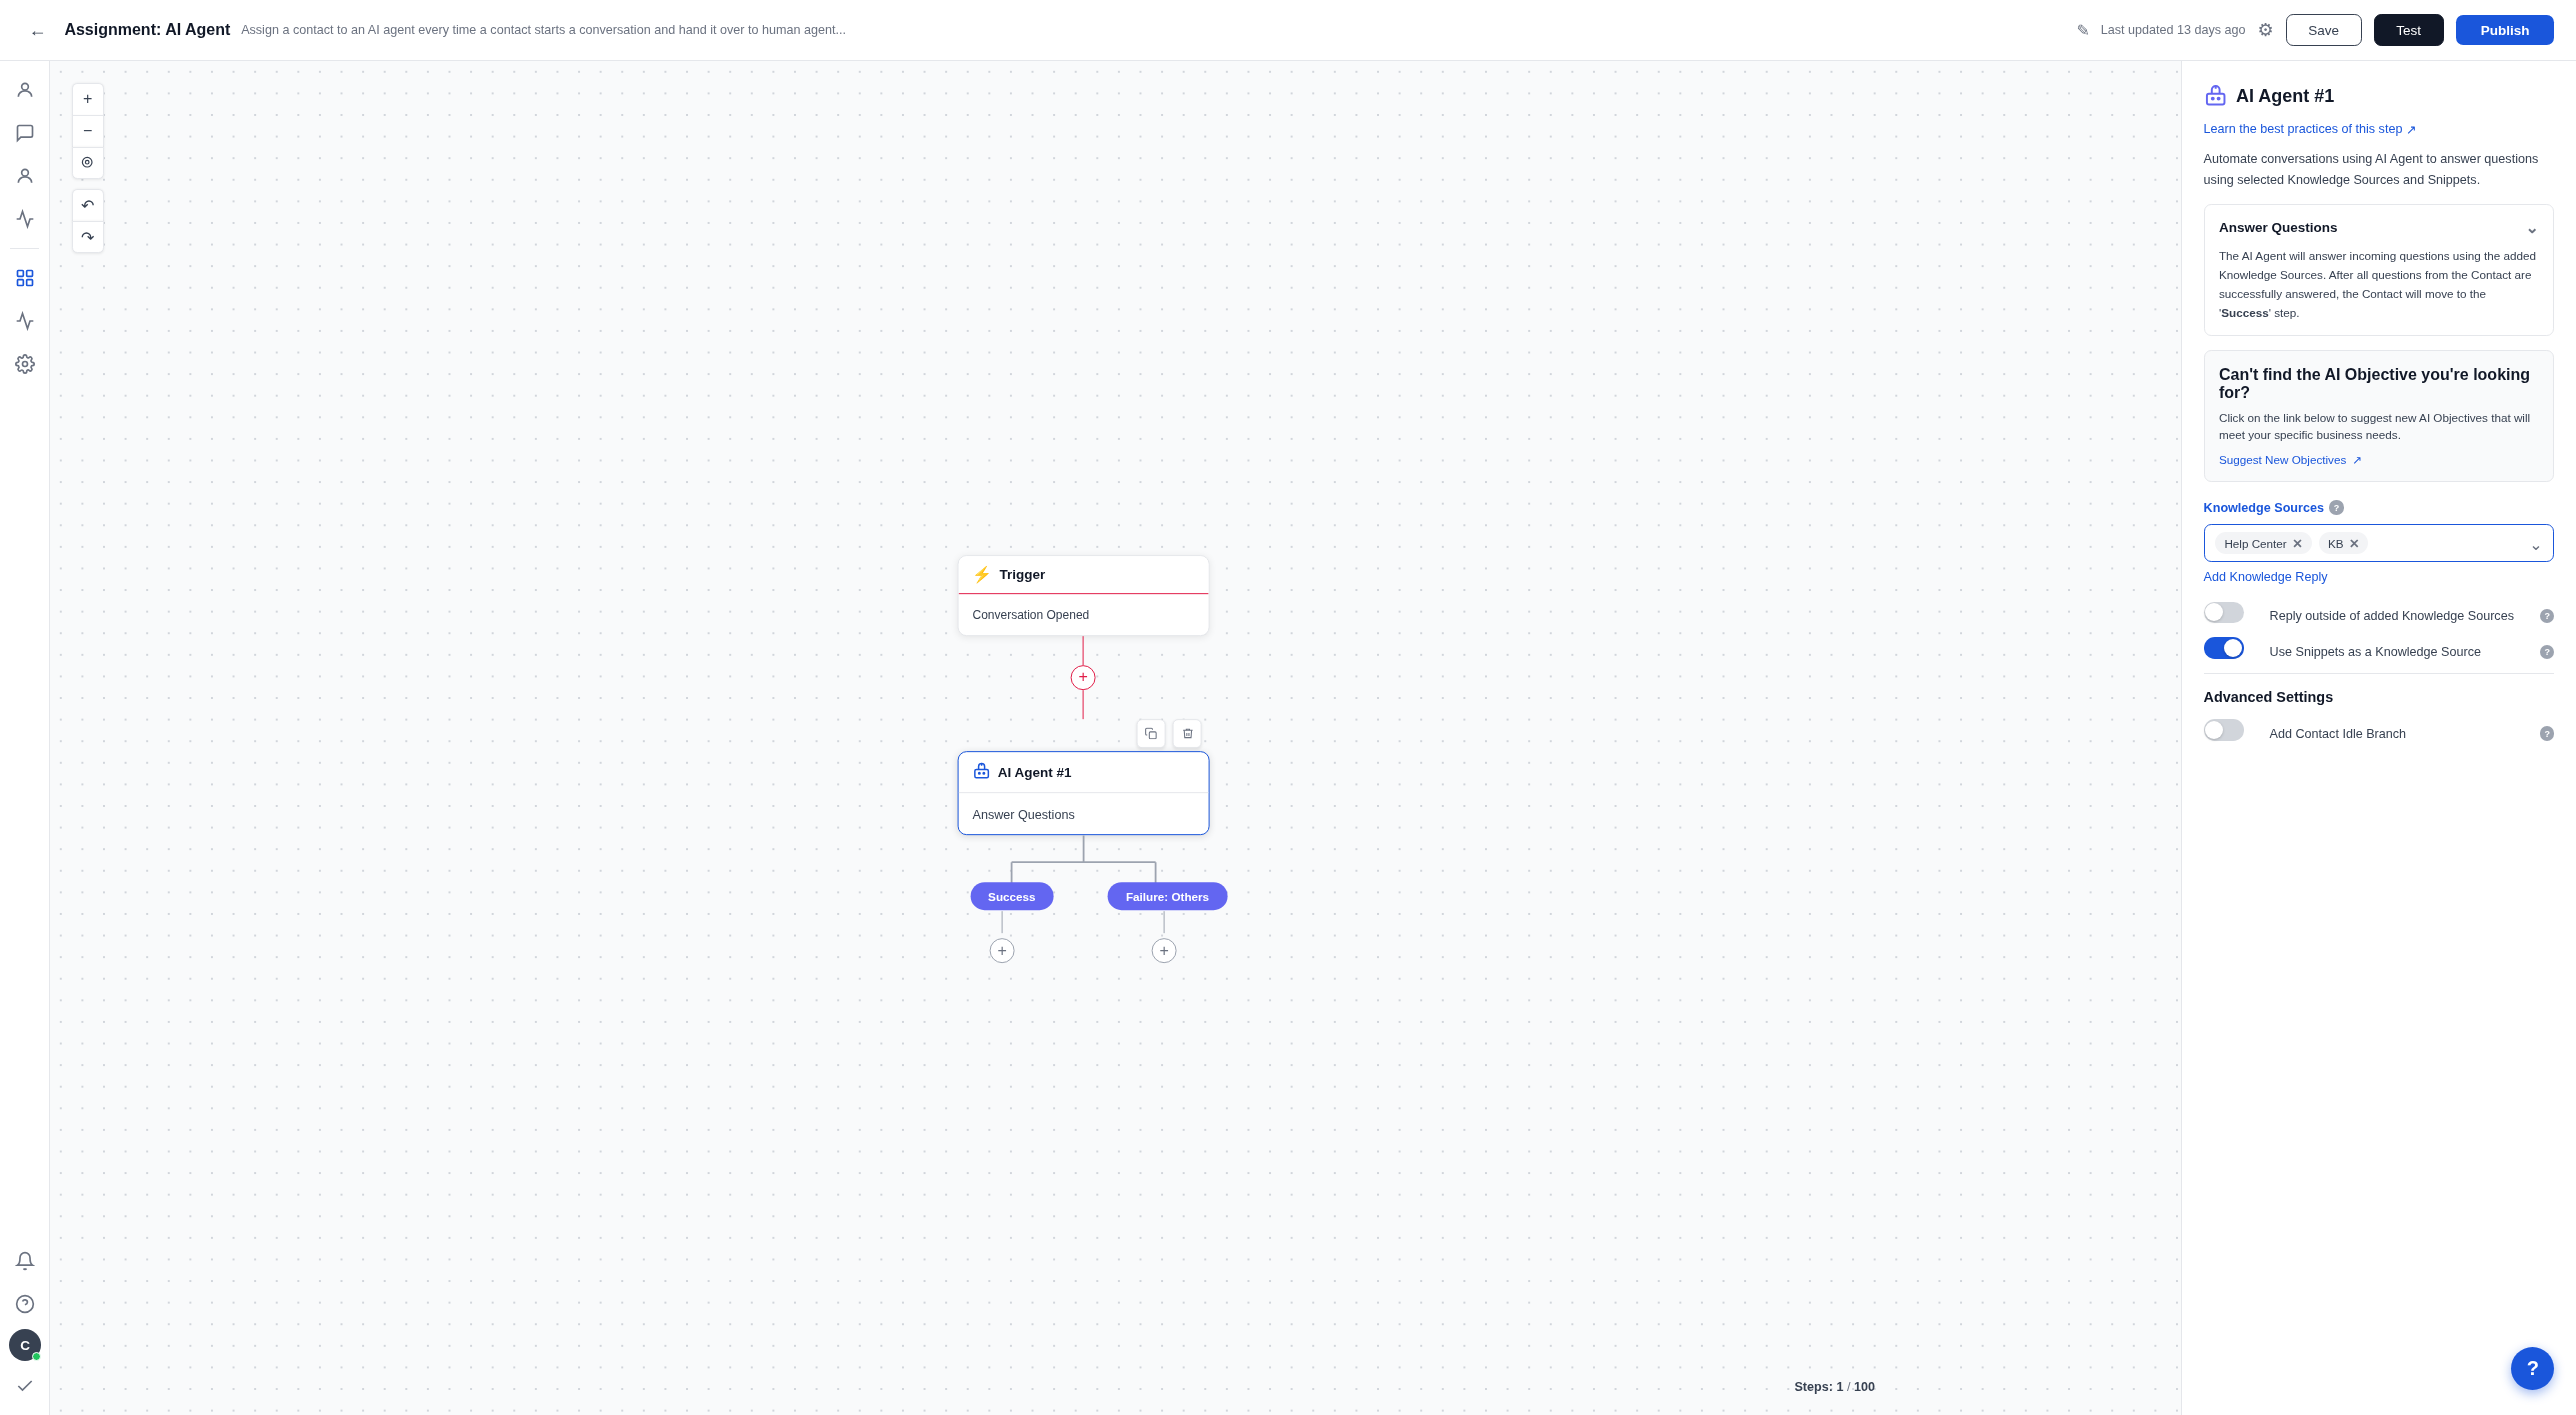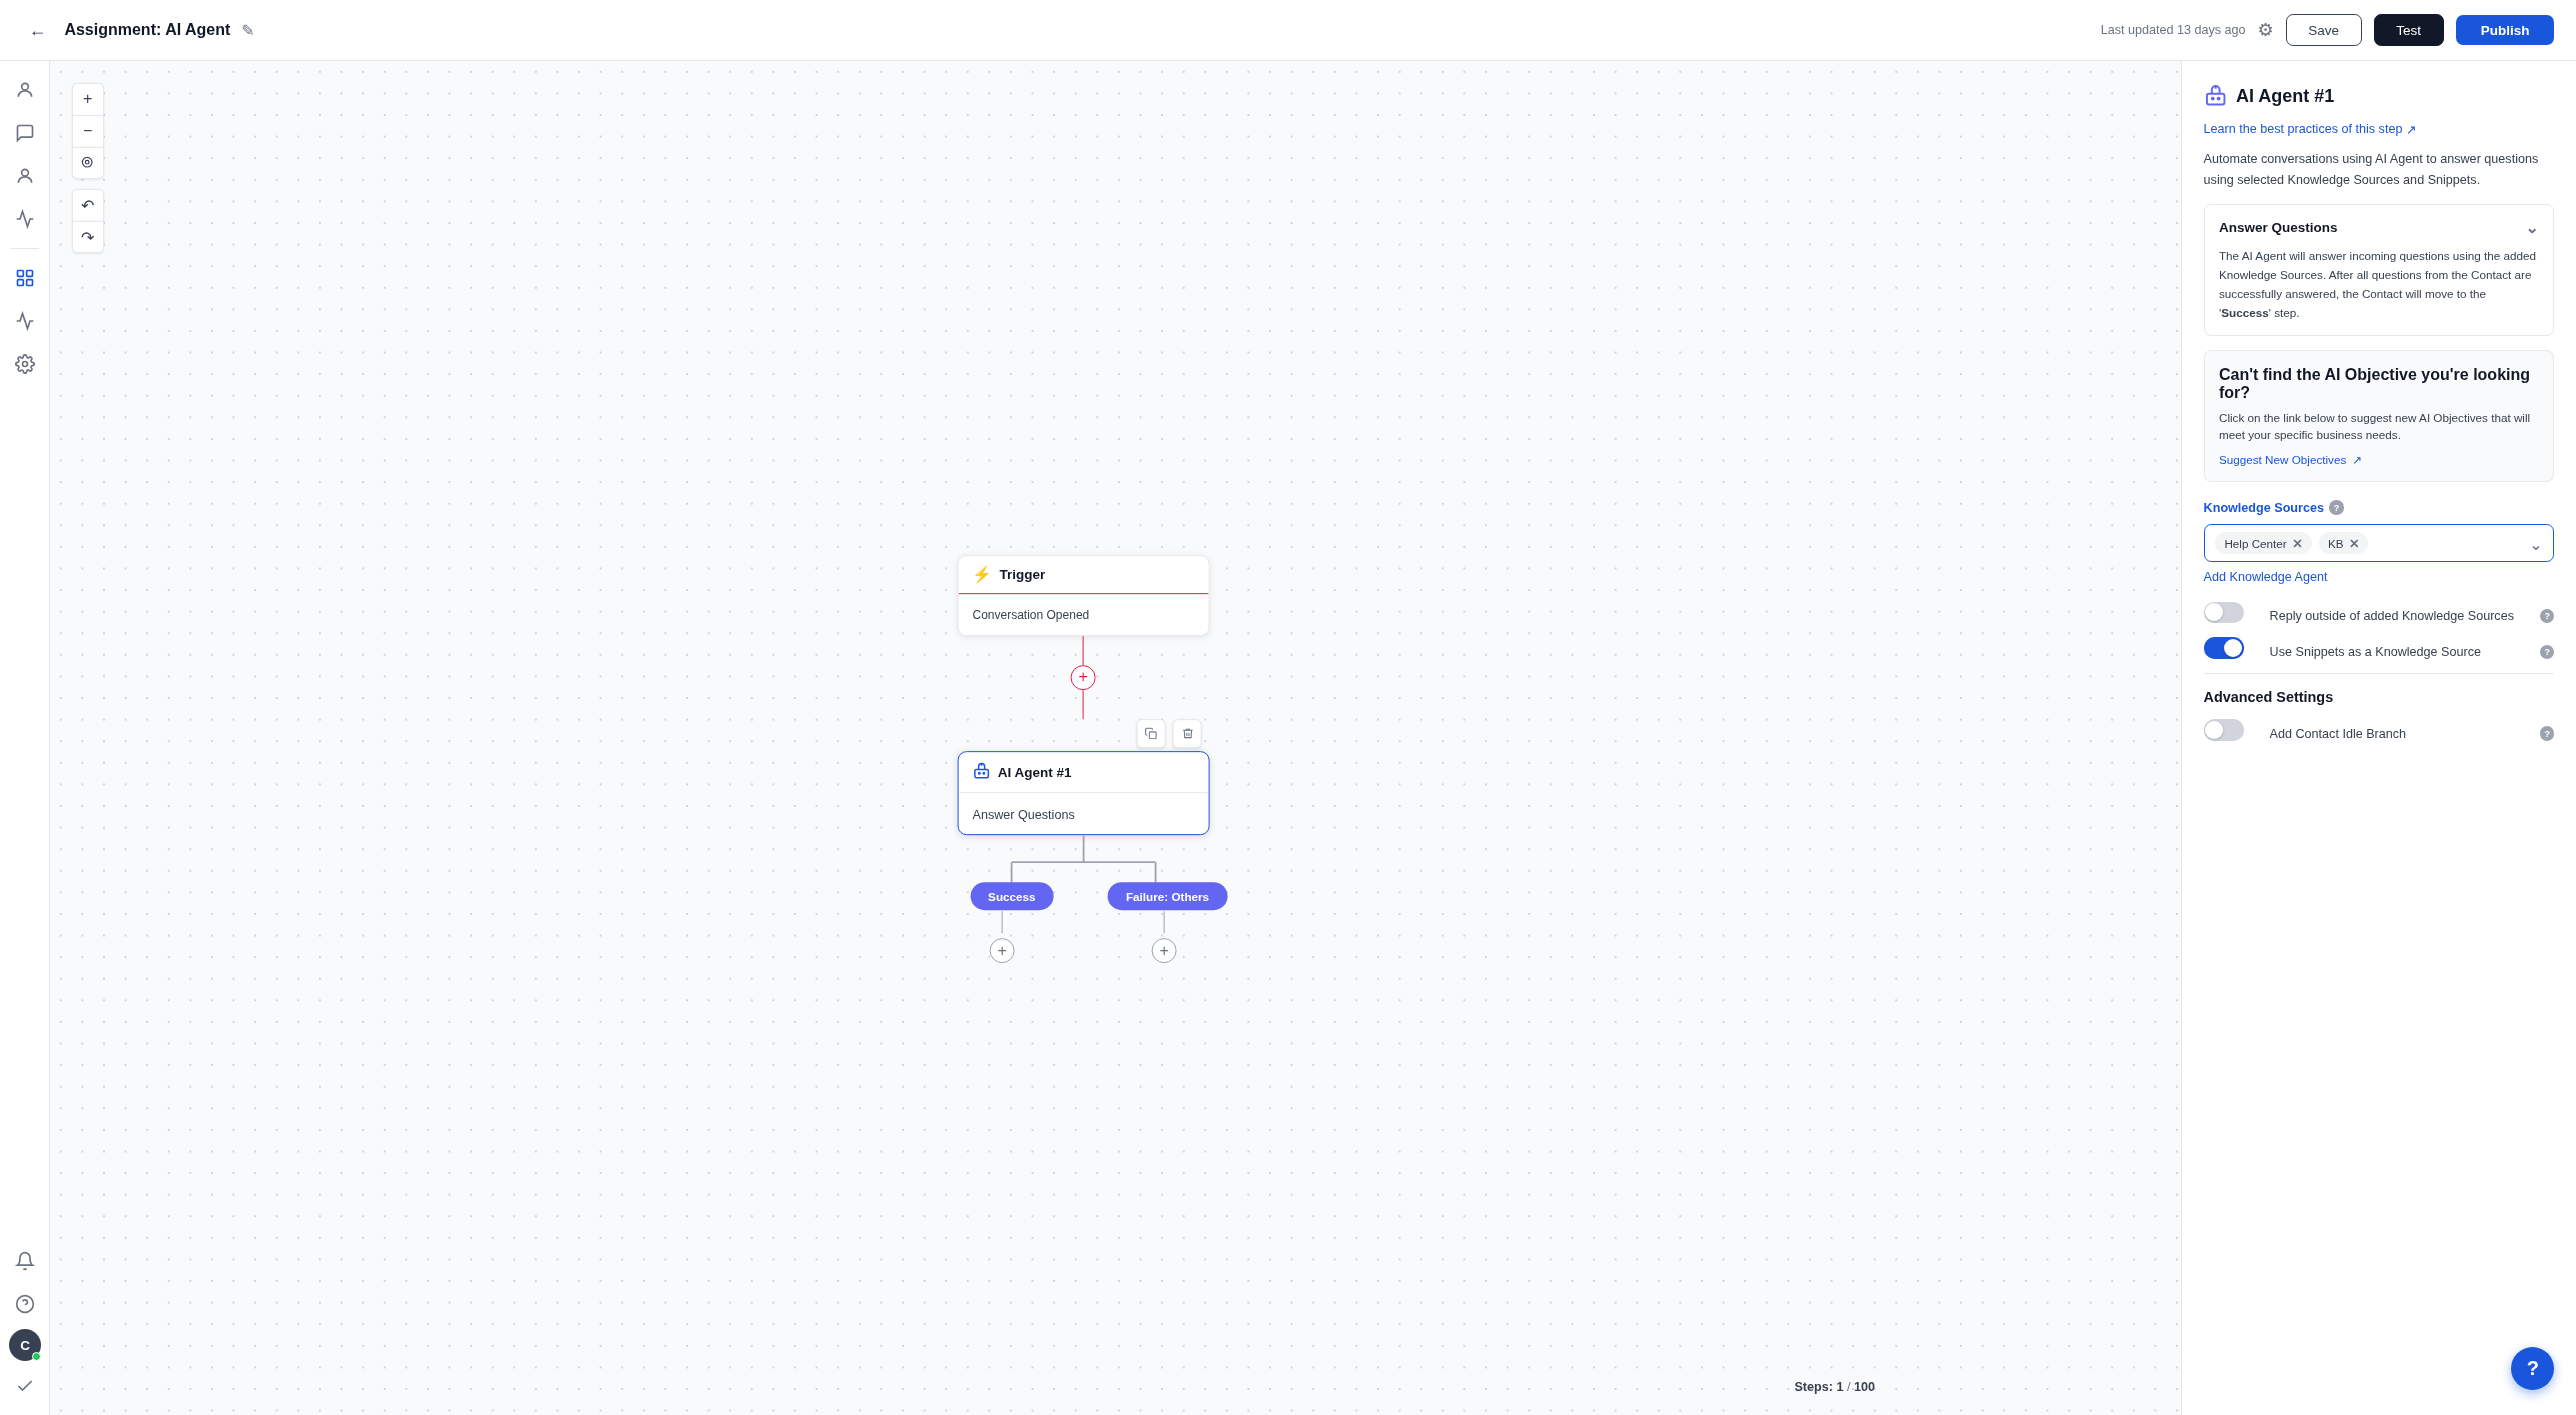--- a/index.html
+++ b/index.html
@@ -505,6 +505,7 @@
 <div class="topbar">
   <div class="topbar-back">←</div>
   <span class="topbar-title">Assignment: AI Agent</span>
+  <span class="topbar-subtitle">Assign a contact to an AI agent every time a contact starts a conversation and hand it over to human agent...</span>
   <span class="topbar-edit-icon">✎</span>
   <div class="topbar-right">
     <span class="topbar-updated">Last updated 13 days ago</span>

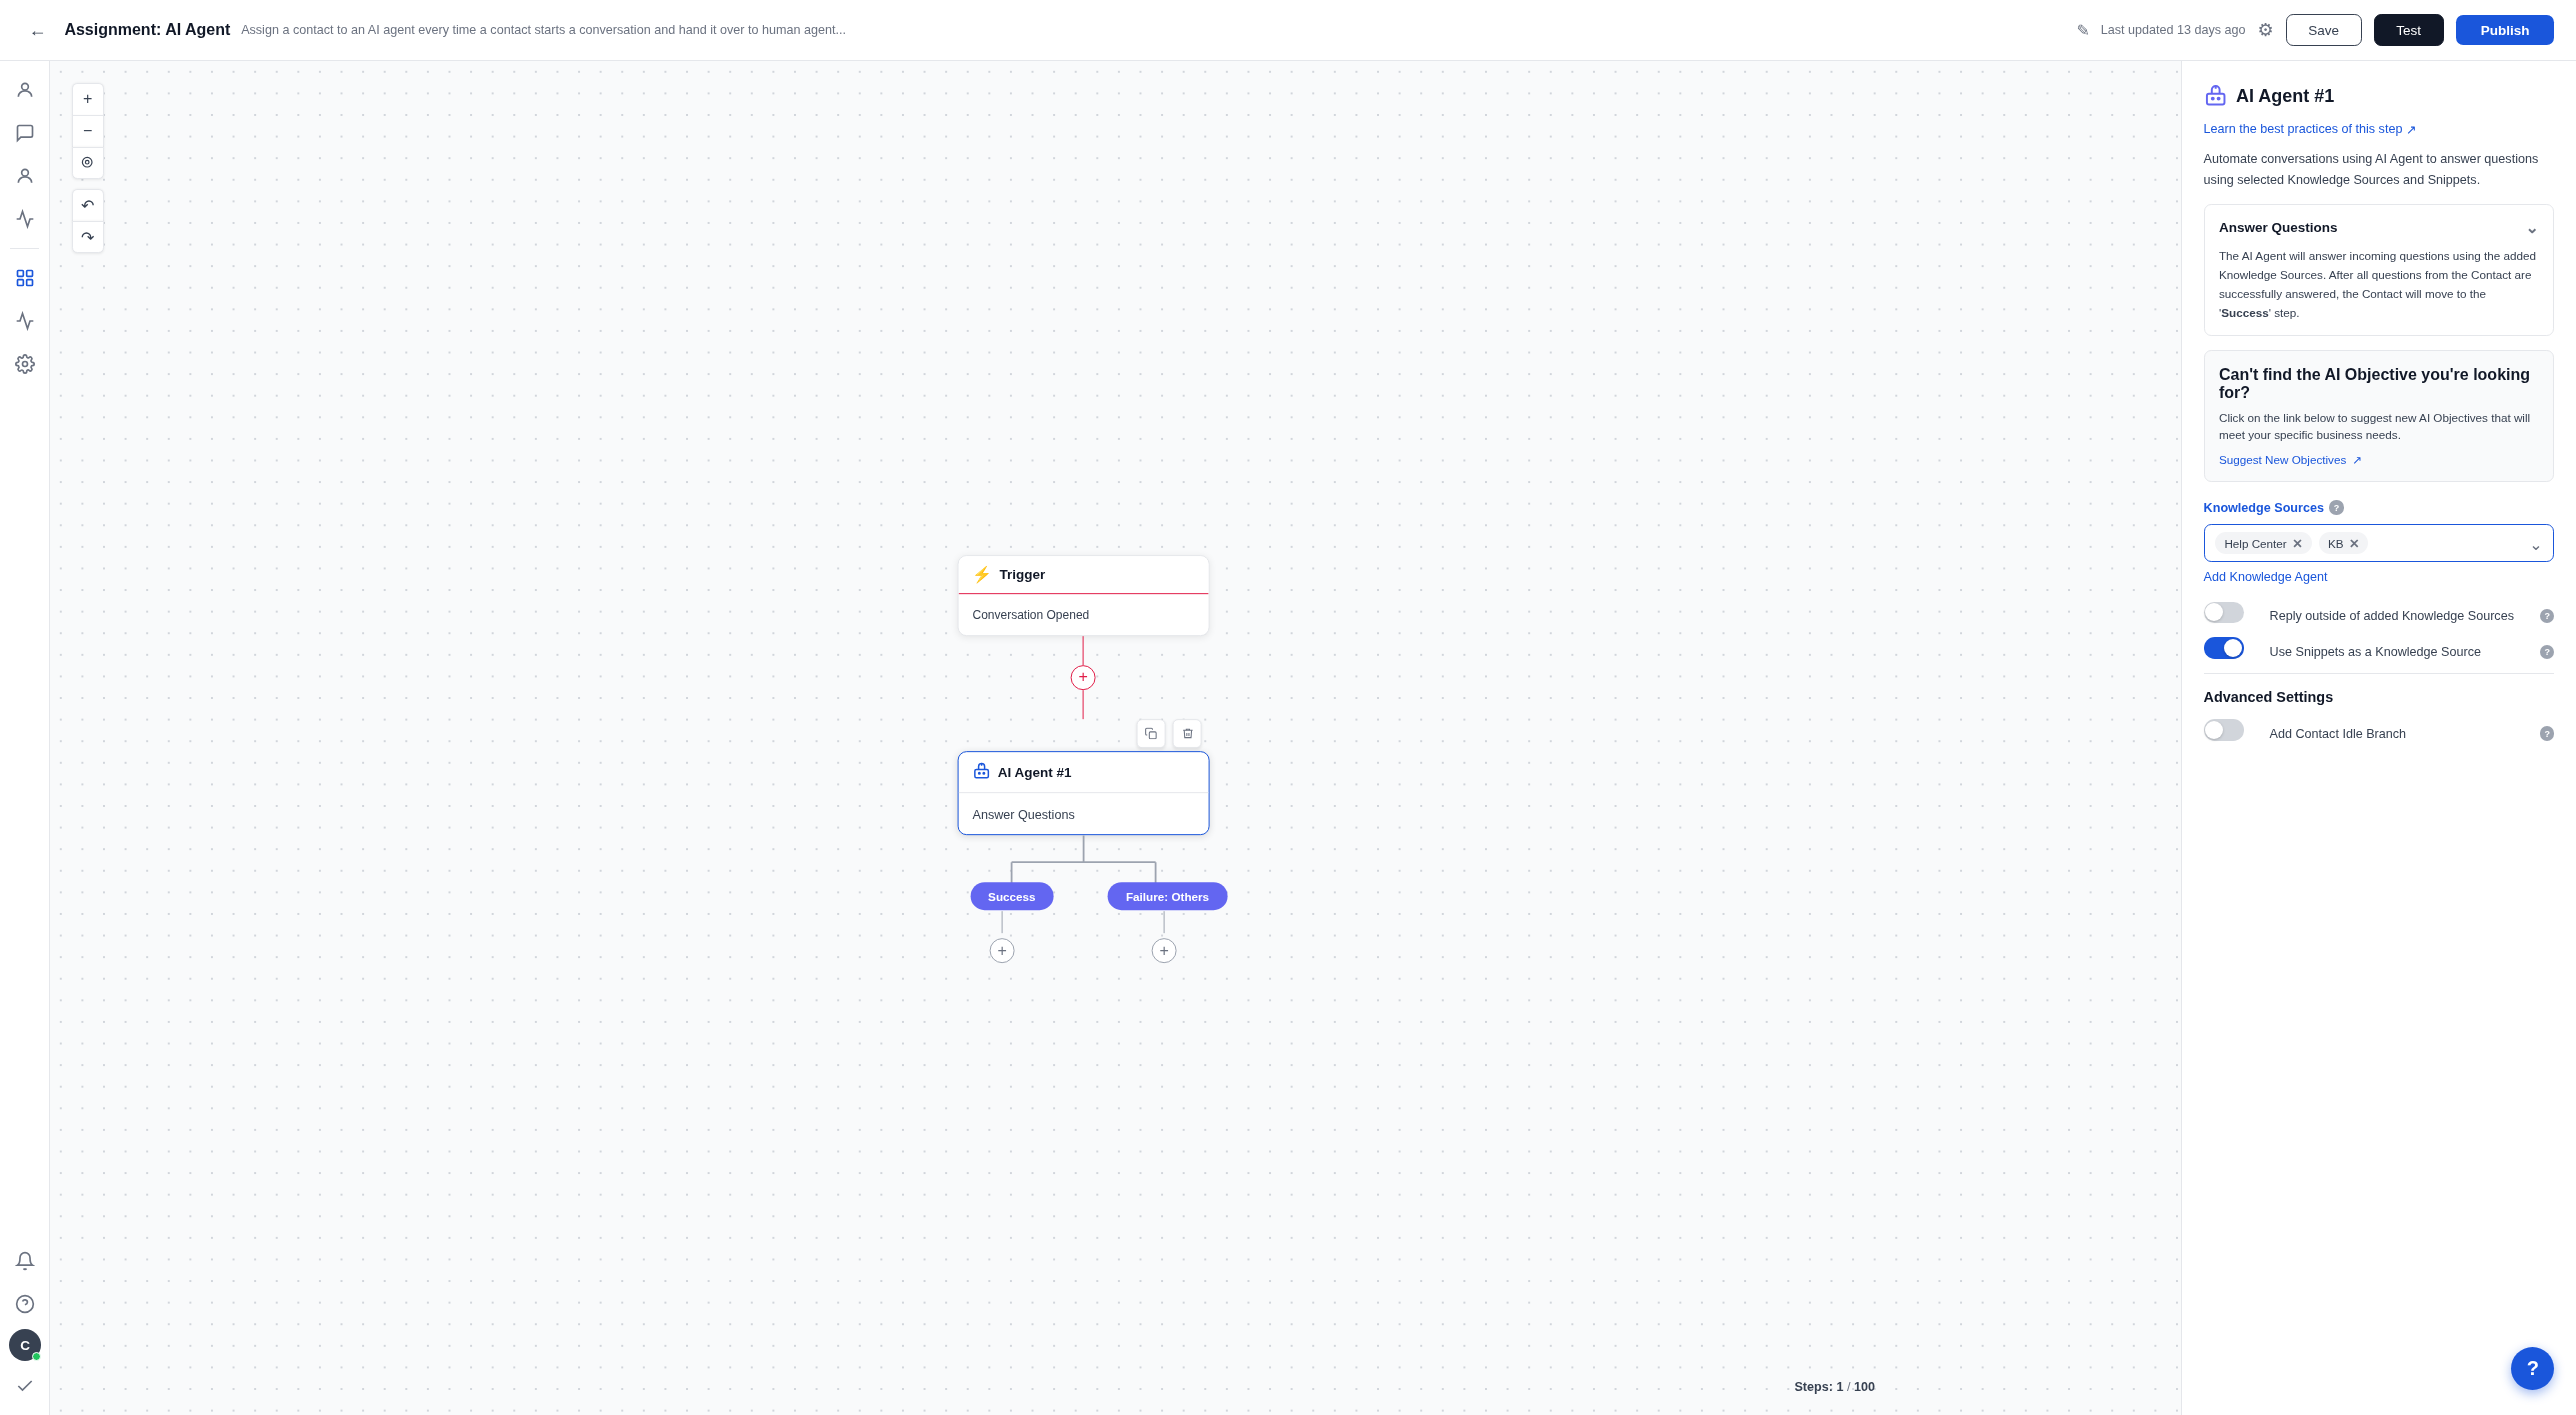--- a/index.html
+++ b/index.html
@@ -726,7 +726,7 @@
     </div>
 
     <a class="add-source-link">
-      <span>Add Knowledge Agent</span>
+      <span>Add Knowledge Reply</span>
     </a>
 
     <div class="toggle-row">

